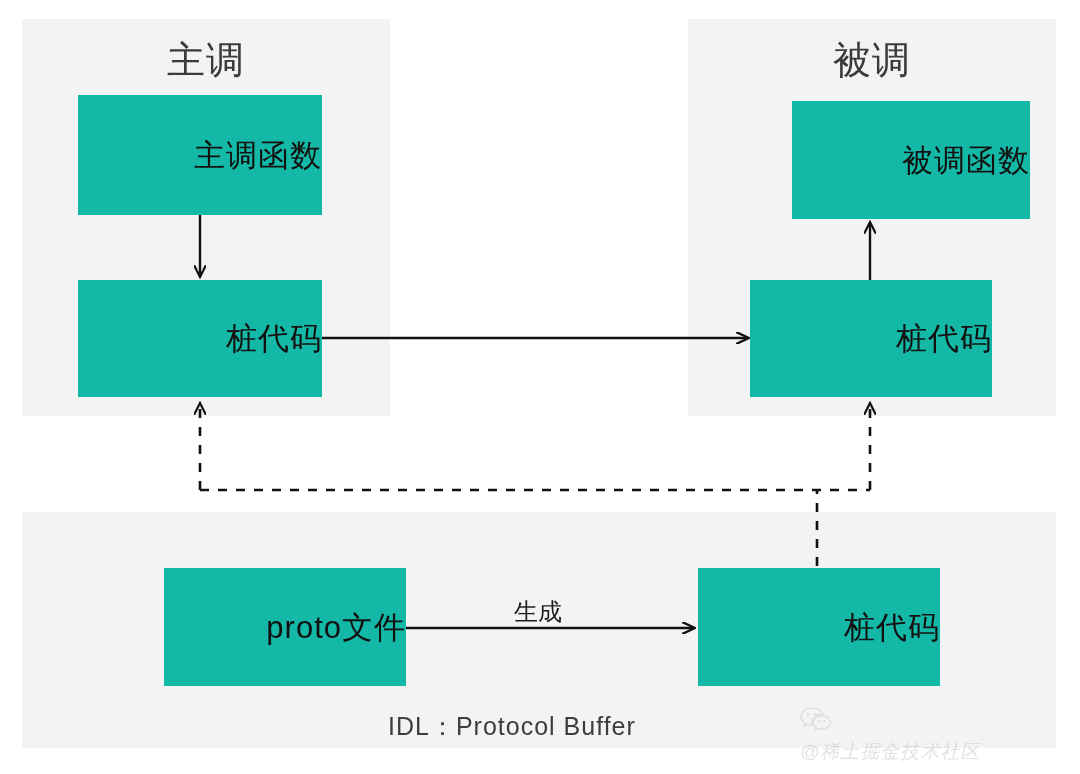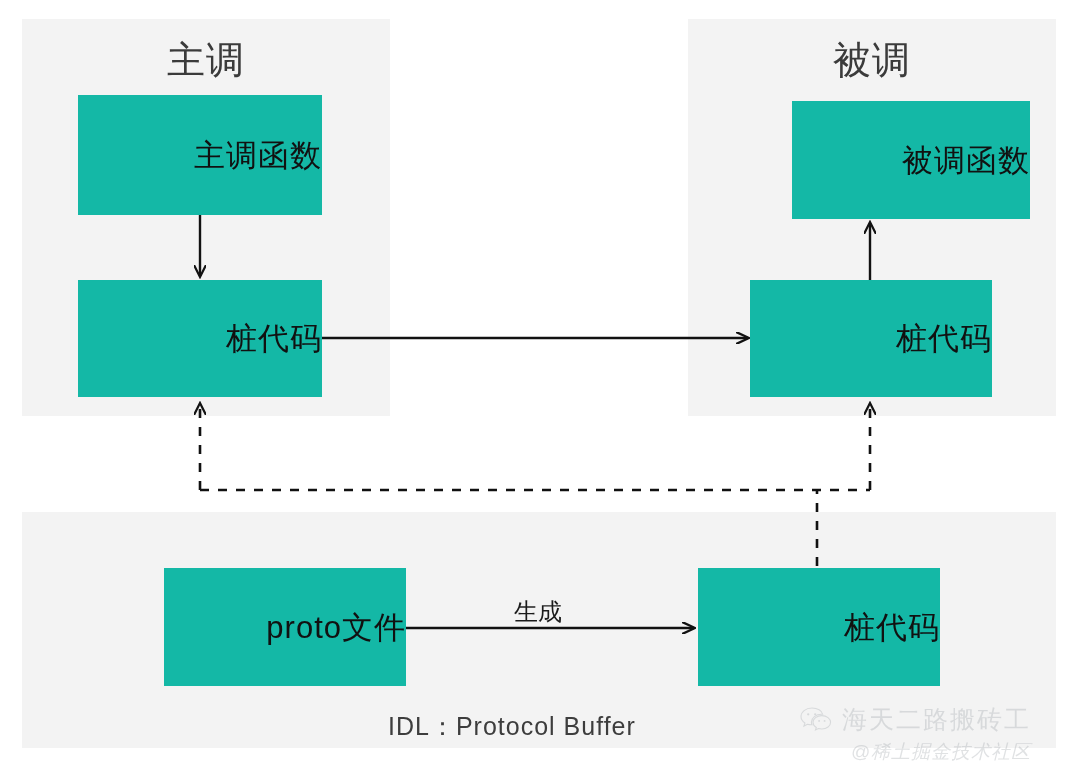--- a/index.html
+++ b/index.html
@@ -188,7 +188,6 @@
           <circle cx="24.6" cy="14.9" r="0.95" fill="#9aa0a6"></circle>
         </svg>
       </span>
-      <span class="wm-line1">海天二路搬砖工</span>
     </div>
     <div class="wm-line2" style="margin-top:10px;">@稀土掘金技术社区</div>
   </div>

